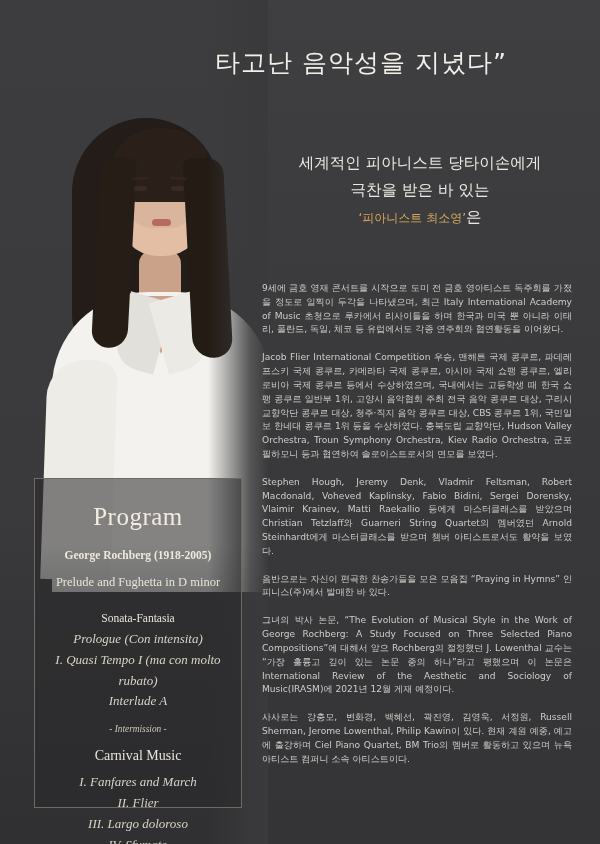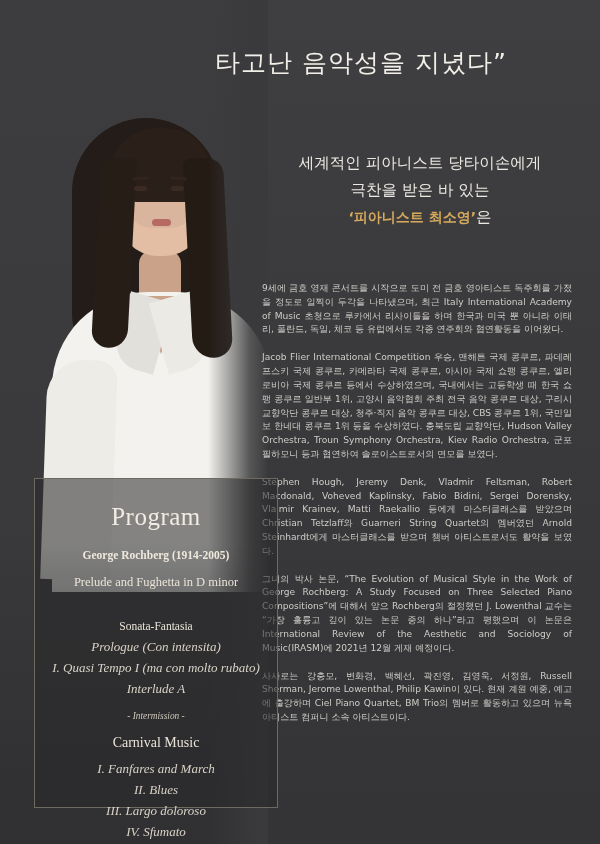--- a/index.html
+++ b/index.html
@@ -116,8 +116,8 @@
   }
   .headline .gold{
     color:#d6a95c;
-    font-size:14px;
-    font-weight:bold;
+    font-size:12px;
+    font-weight:normal;
   }
   
   .copy{

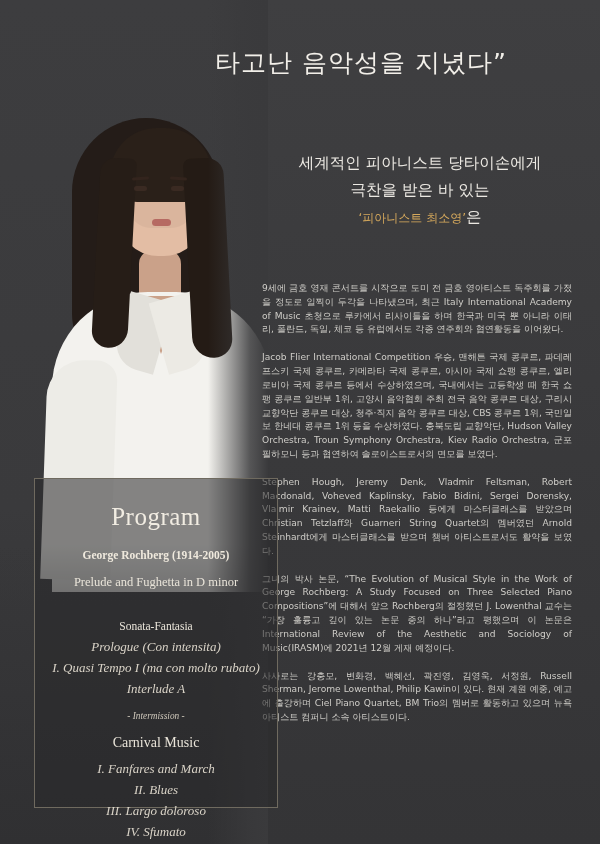--- a/index.html
+++ b/index.html
@@ -132,7 +132,7 @@
   .copy p:last-child{margin-bottom:0;}
   
   .program{
-    position:absolute;left:34px;top:478px;width:244px;height:330px;
+    position:absolute;left:34px;top:478px;width:208px;height:330px;
     border:1px solid #6f6a5f;
     background:rgba(40,40,42,0.55);
     text-align:center;

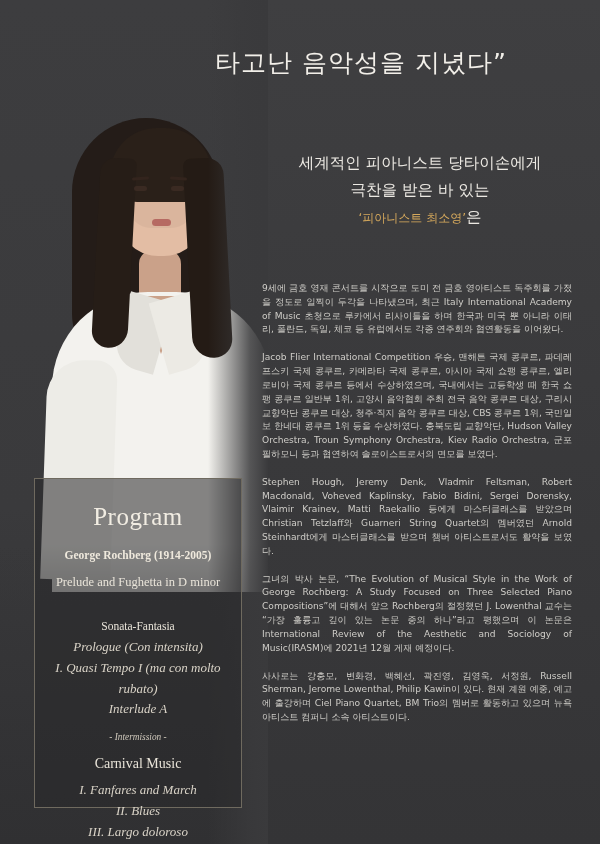--- a/index.html
+++ b/index.html
@@ -216,7 +216,7 @@
 
   <div class="program">
     <h2>Program</h2>
-    <div class="pr-composer">George Rochberg (1914-2005)</div>
+    <div class="pr-composer">George Rochberg (1918-2005)</div>
     <div class="pr-work">Prelude and Fughetta in D minor</div>
     <div class="pr-sub">Sonata-Fantasia</div>
     <div class="pr-mvt">Prologue (Con intensita)</div>

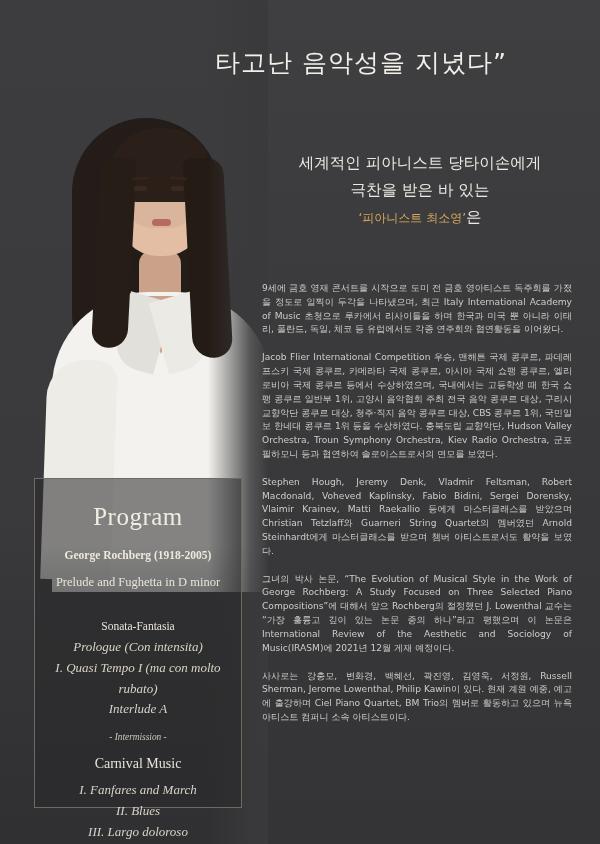--- a/index.html
+++ b/index.html
@@ -152,7 +152,7 @@
     font-size:11.5px;font-weight:bold;margin-bottom:14px;color:#efe9dd;
   }
   .pr-work{
-    font-size:12.5px;margin-bottom:30px;color:#e9e4d9;
+    font-size:12.5px;margin-bottom:22px;color:#e9e4d9;
   }
   .pr-sub{
     font-size:11.5px;margin-bottom:5px;color:#e9e4d9;

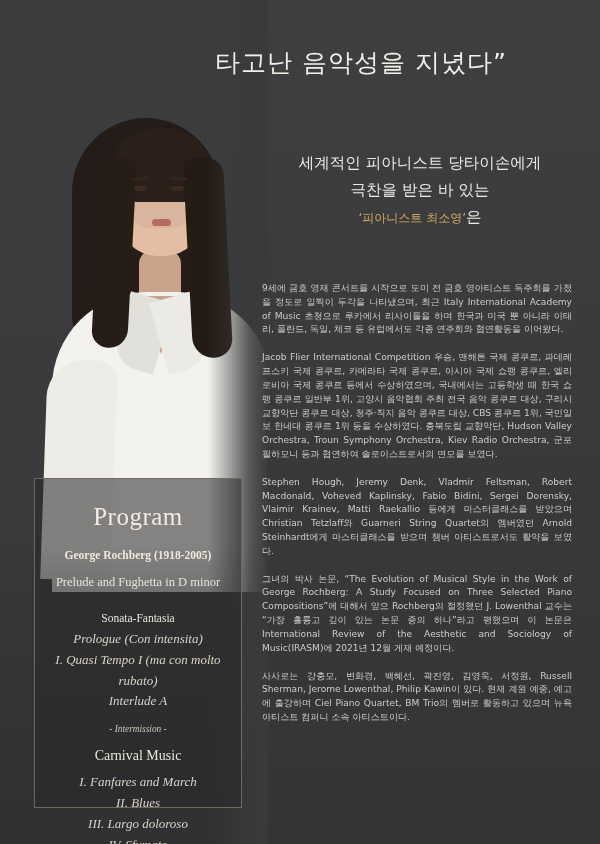--- a/index.html
+++ b/index.html
@@ -210,6 +210,7 @@
     <p>9세에 금호 영재 콘서트를 시작으로 도미 전 금호 영아티스트 독주회를 가졌을 정도로 일찍이 두각을 나타냈으며, 최근 Italy International Academy of Music 초청으로 루카에서 리사이틀을 하며 한국과 미국 뿐 아니라 이태리, 폴란드, 독일, 체코 등 유럽에서도 각종 연주회와 협연활동을 이어왔다.</p>
     <p>Jacob Flier International Competition 우승, 맨해튼 국제 콩쿠르, 파데레프스키 국제 콩쿠르, 카메라타 국제 콩쿠르, 아시아 국제 쇼팽 콩쿠르, 엘리로비아 국제 콩쿠르 등에서 수상하였으며, 국내에서는 고등학생 때 한국 쇼팽 콩쿠르 일반부 1위, 고양시 음악협회 주최 전국 음악 콩쿠르 대상, 구리시 교향악단 콩쿠르 대상, 청주·직지 음악 콩쿠르 대상, CBS 콩쿠르 1위, 국민일보 한네대 콩쿠르 1위 등을 수상하였다. 충북도립 교향악단, Hudson Valley Orchestra, Troun Symphony Orchestra, Kiev Radio Orchestra, 군포 필하모니 등과 협연하여 솔로이스트로서의 면모를 보였다.</p>
     <p>Stephen Hough, Jeremy Denk, Vladmir Feltsman, Robert Macdonald, Voheved Kaplinsky, Fabio Bidini, Sergei Dorensky, Vlaimir Krainev, Matti Raekallio 등에게 마스터클래스를 받았으며 Christian Tetzlaff와 Guarneri String Quartet의 멤버였던 Arnold Steinhardt에게 마스터클래스를 받으며 챔버 아티스트로서도 활약을 보였다.</p>
+    <p>음반으로는 자신이 편곡한 찬송가들을 모은 모음집 “Praying in Hymns” 인피니스(주)에서 발매한 바 있다.</p>
     <p>그녀의 박사 논문, “The Evolution of Musical Style in the Work of George Rochberg: A Study Focused on Three Selected Piano Compositions”에 대해서 앞으 Rochberg의 절정했던 J. Lowenthal 교수는 “가장 훌륭고 깊이 있는 논문 중의 하나”라고 평했으며 이 논문은 International Review of the Aesthetic and Sociology of Music(IRASM)에 2021년 12월 게재 예정이다.</p>
     <p>사사로는 강충모, 변화경, 백혜선, 곽진영, 김영욱, 서정원, Russell Sherman, Jerome Lowenthal, Philip Kawin이 있다. 현재 계원 예중, 예고에 출강하며 Ciel Piano Quartet, BM Trio의 멤버로 활동하고 있으며 뉴욕 아티스트 컴퍼니 소속 아티스트이다.</p>
   </div>

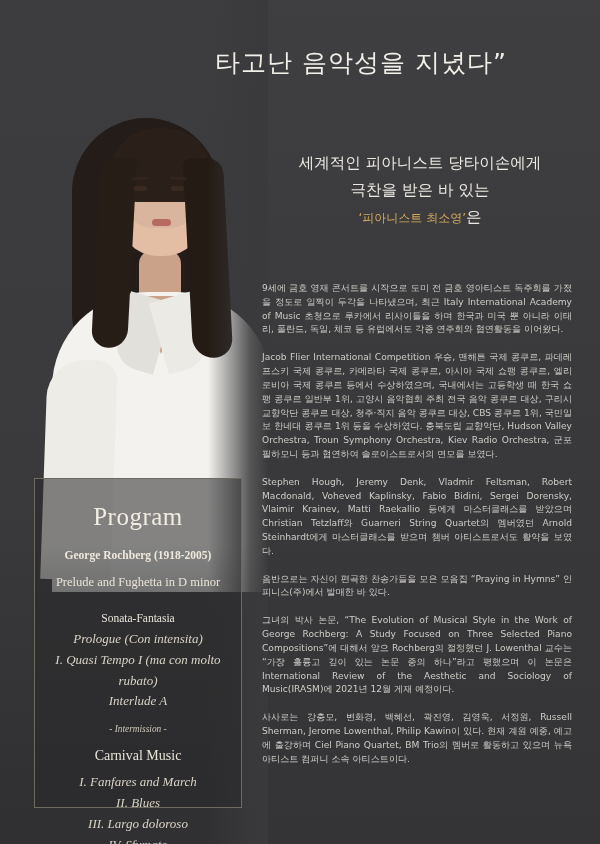--- a/index.html
+++ b/index.html
@@ -226,7 +226,7 @@
     <div class="pr-inter">- Intermission -</div>
     <div class="pr-carnival">Carnival Music</div>
     <div class="pr-mvt">I. Fanfares and March</div>
-    <div class="pr-mvt">II. Blues</div>
+    <div class="pr-mvt">II. Flier</div>
     <div class="pr-mvt">III. Largo doloroso</div>
     <div class="pr-mvt">IV. Sfumato</div>
     <div class="pr-mvt">V. Toccata-Rag</div>

